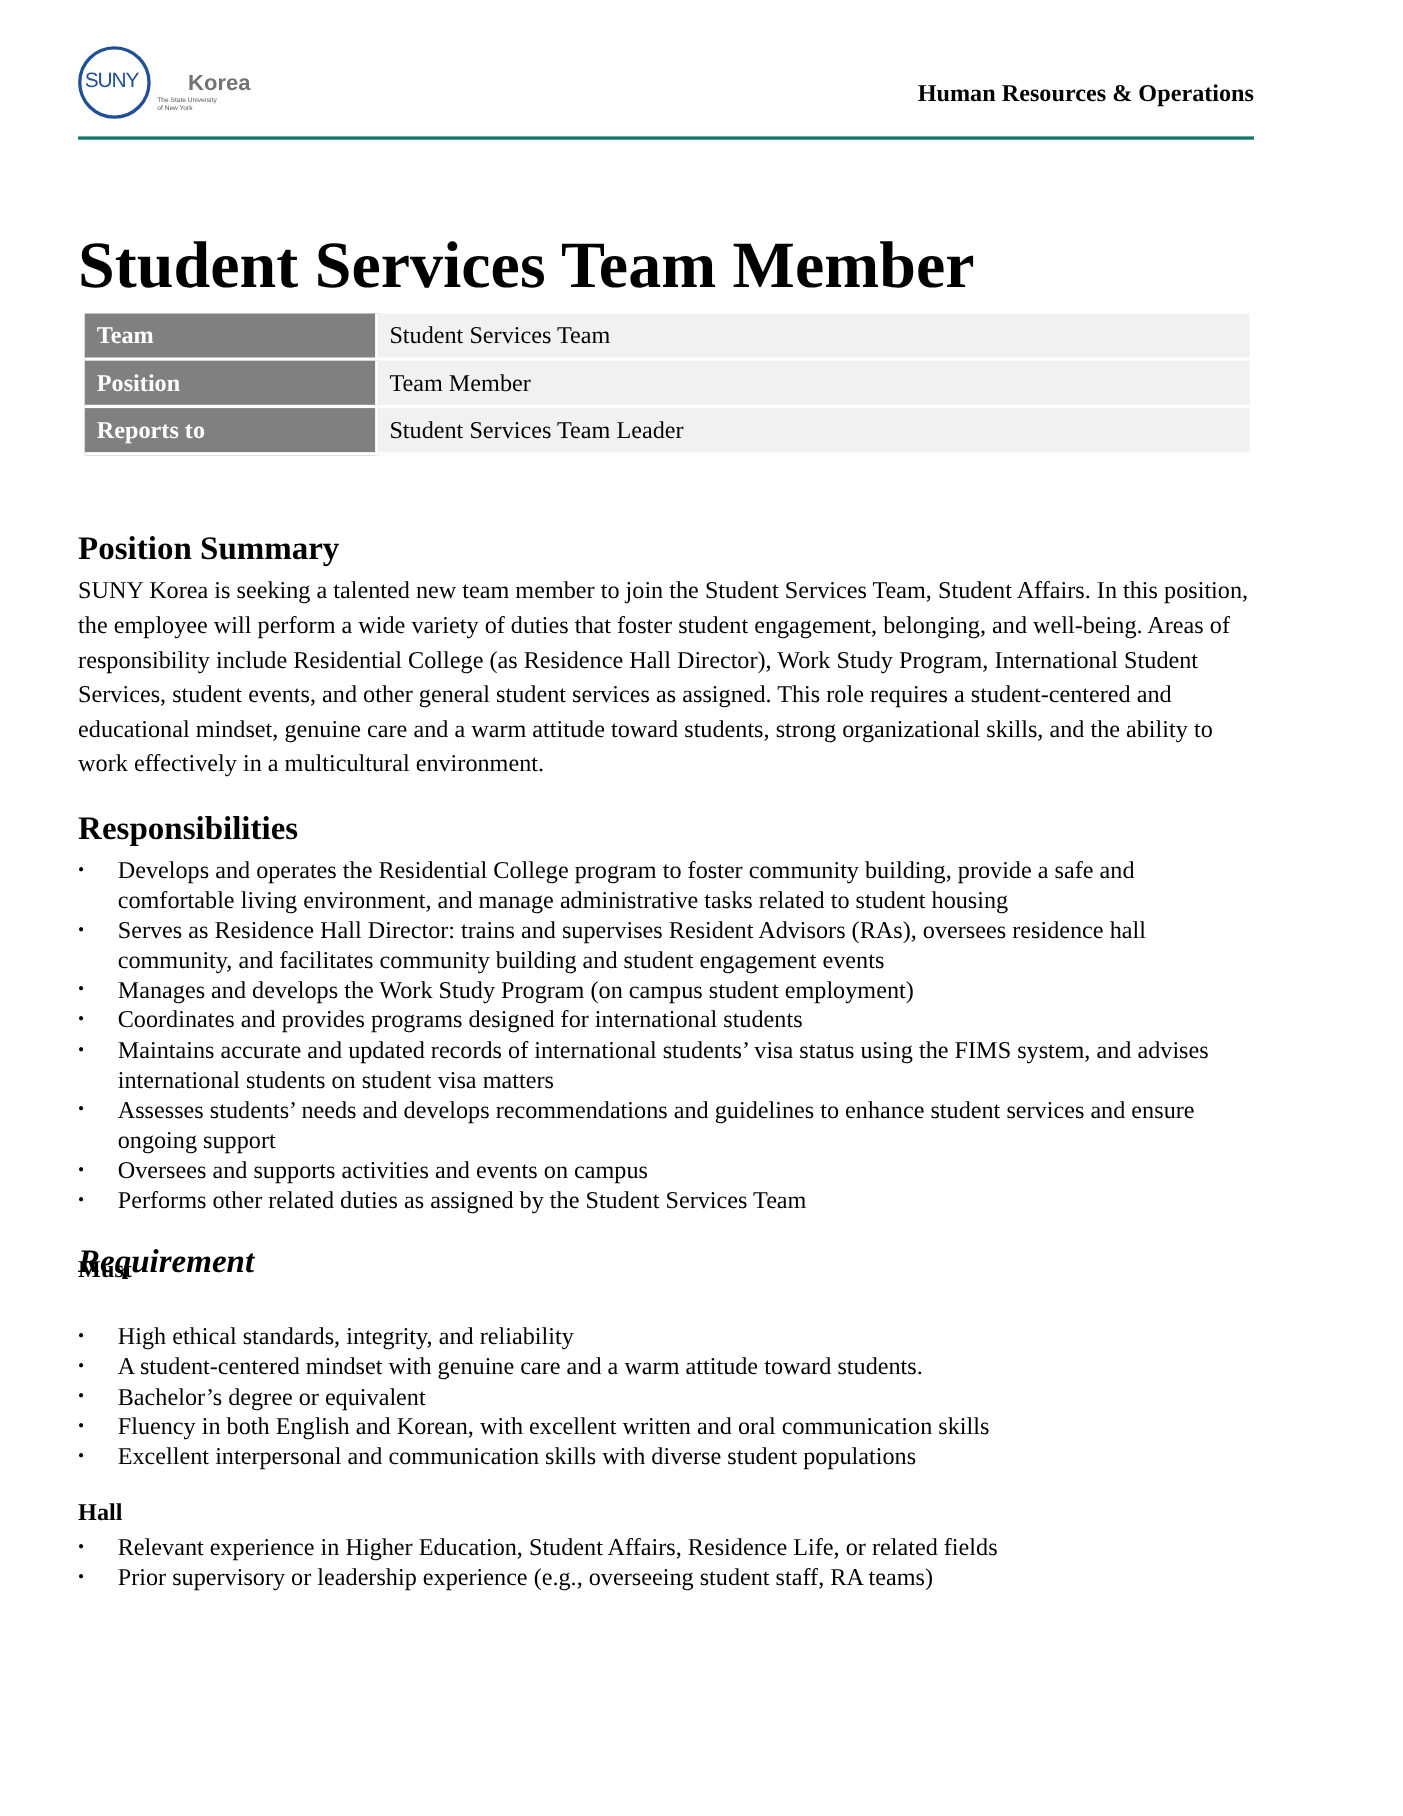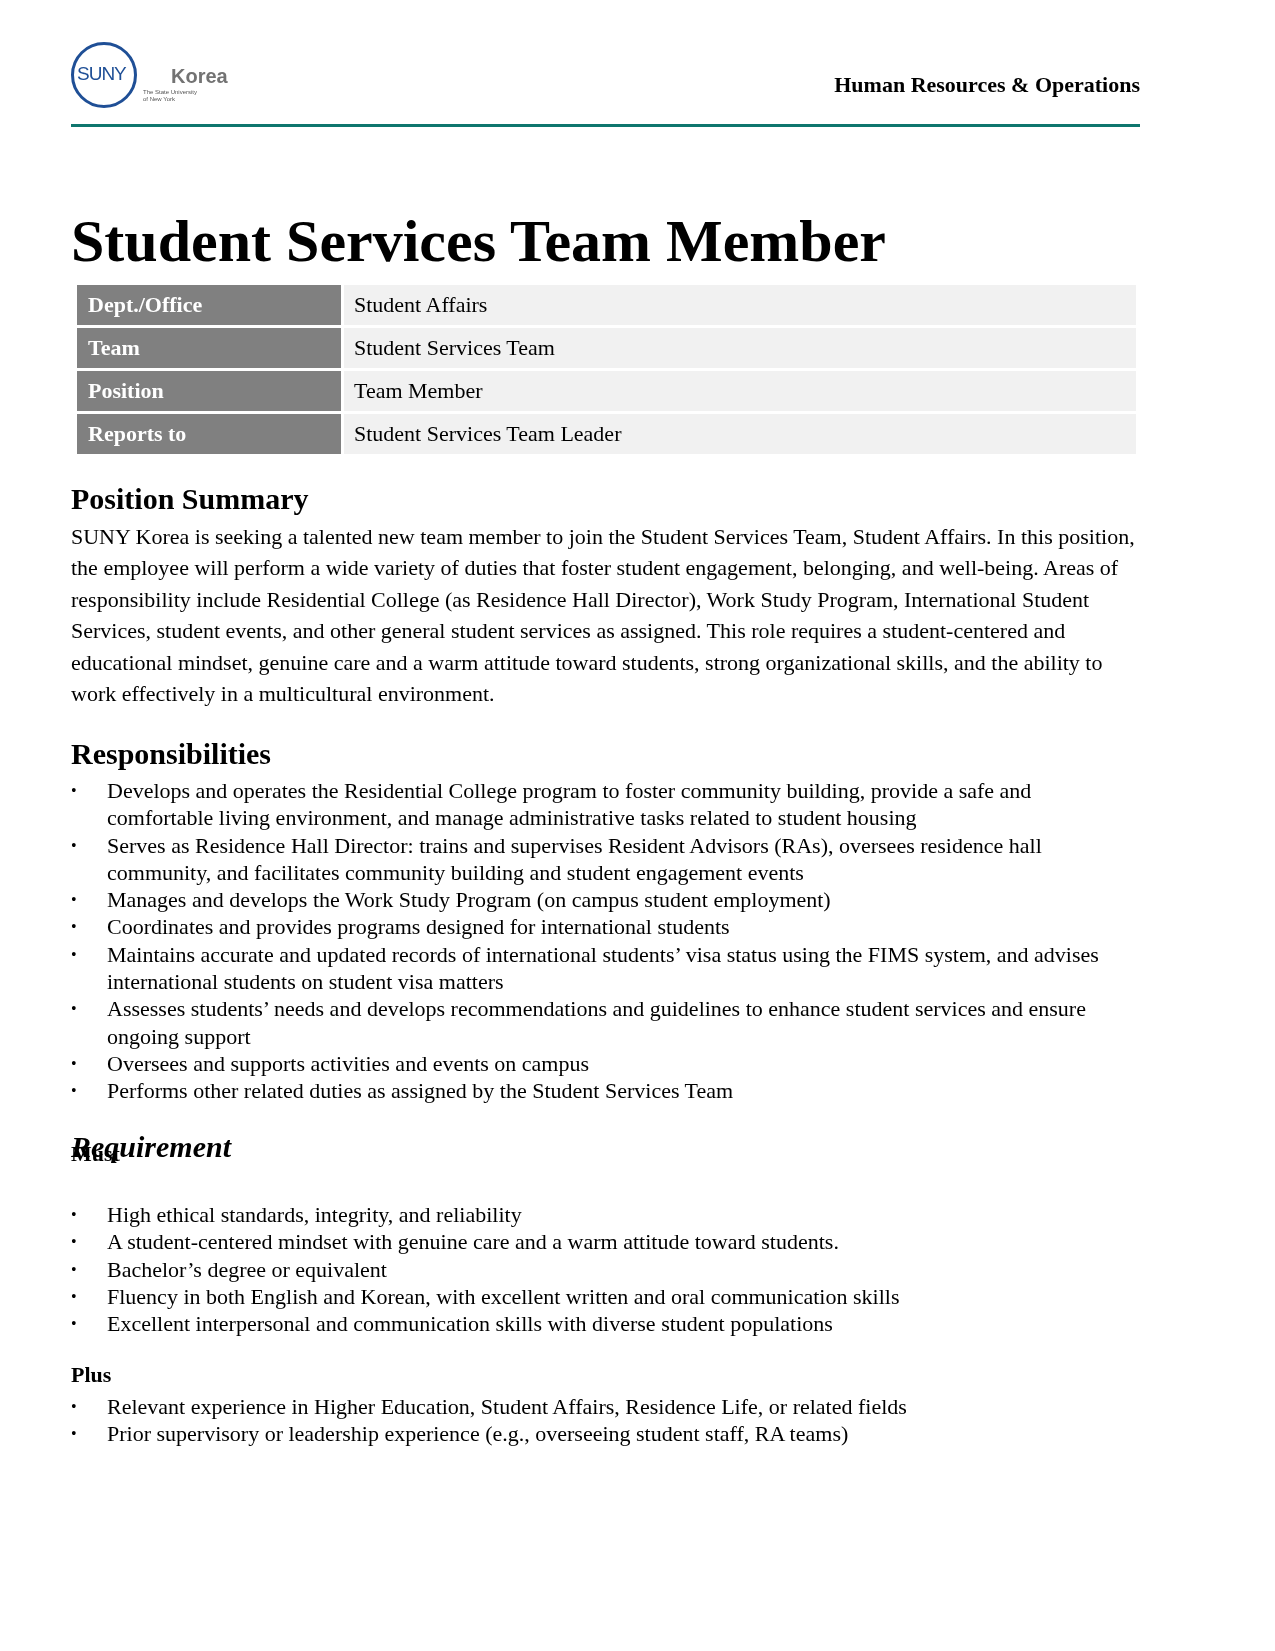--- a/index.html
+++ b/index.html
@@ -87,10 +87,6 @@
 
 <table class="info">
   <tbody>
-      <tr>
-    <td class="label">Dept./Office</td>
-    <td class="value">Student Affairs</td>
-  </tr>
   <tr>
     <td class="label">Team</td>
     <td class="value">Student Services Team</td>

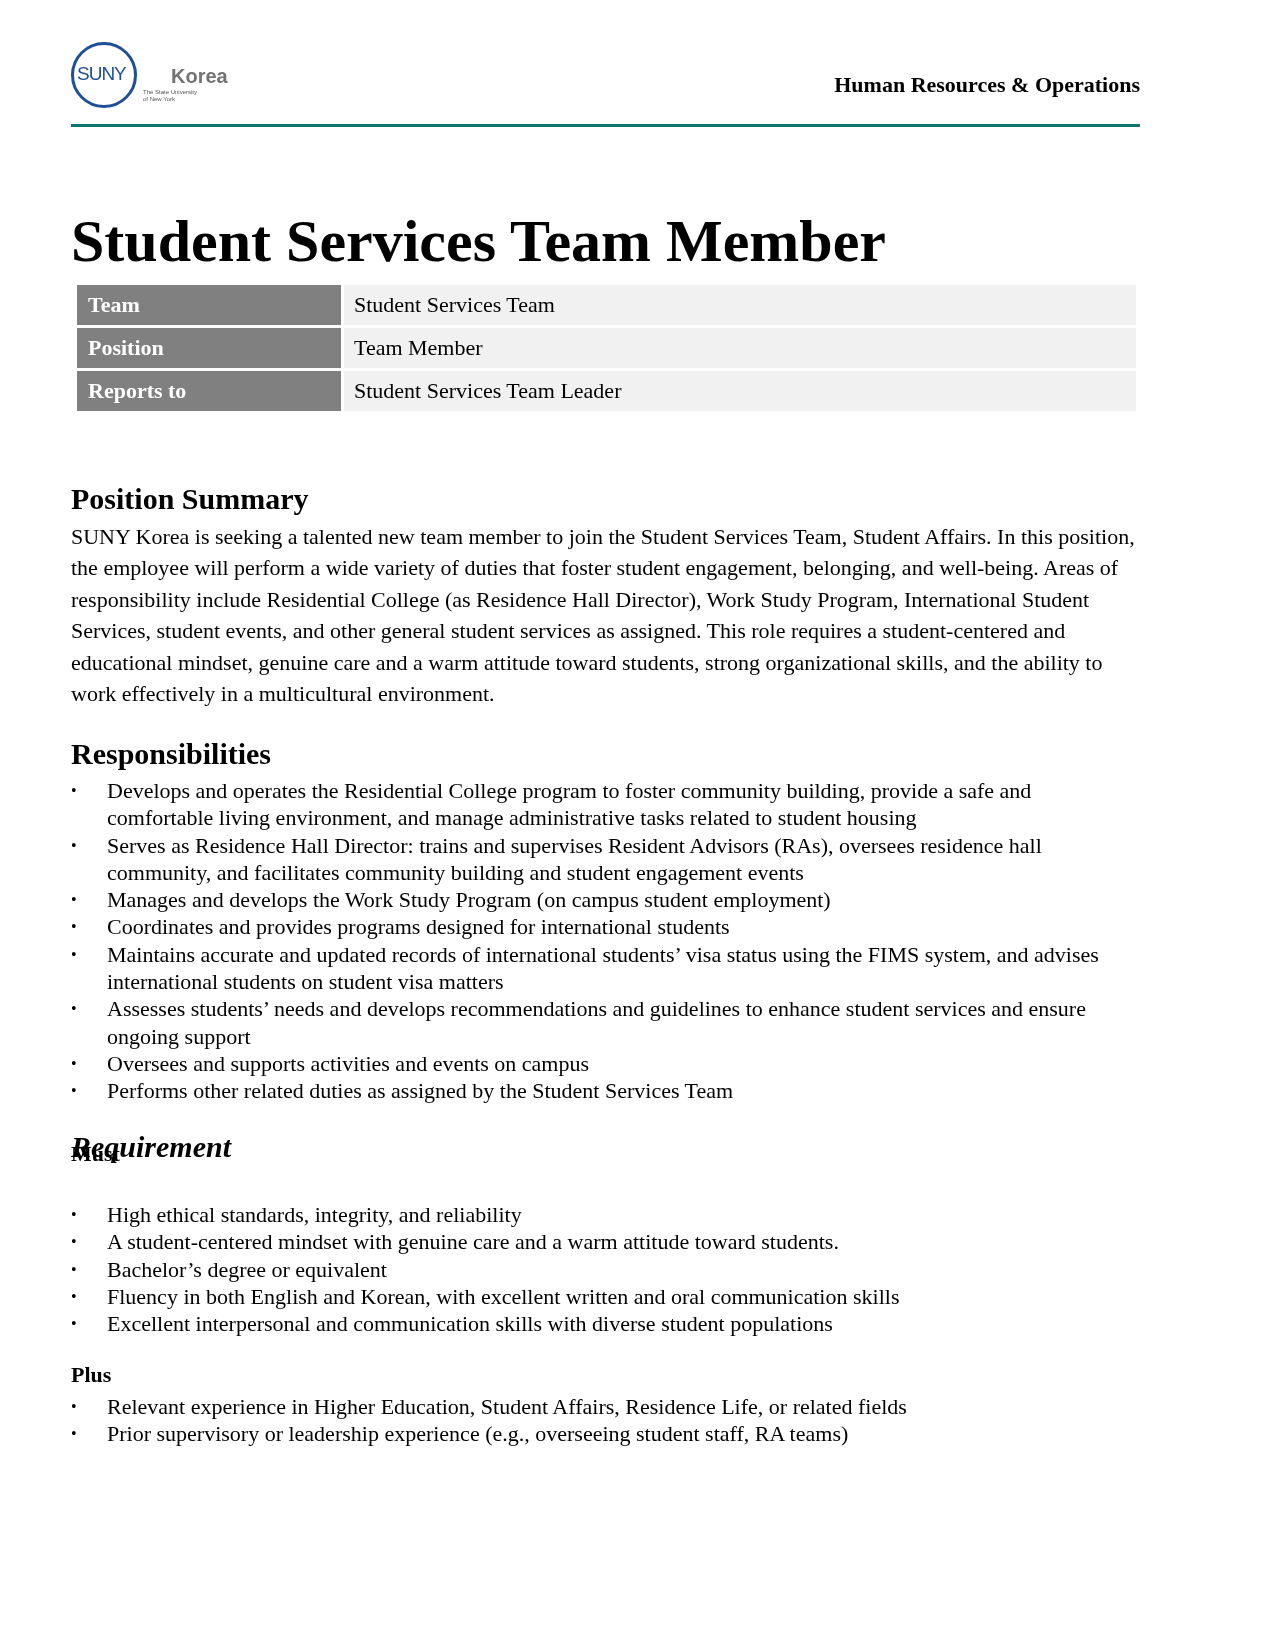--- a/index.html
+++ b/index.html
@@ -127,7 +127,7 @@
   <li><span class="dot">•</span><span>Excellent interpersonal and communication skills with diverse student populations</span></li>
 </ul>
 
-<h3 style="top:1361px;">Plus</h3>
+<h3 style="top:1361px;">Hall</h3>
 <ul class="bullets" style="top:1393px;">
   <li><span class="dot">•</span><span>Relevant experience in Higher Education, Student Affairs, Residence Life, or related fields</span></li>
   <li><span class="dot">•</span><span>Prior supervisory or leadership experience (e.g., overseeing student staff, RA teams)</span></li>

